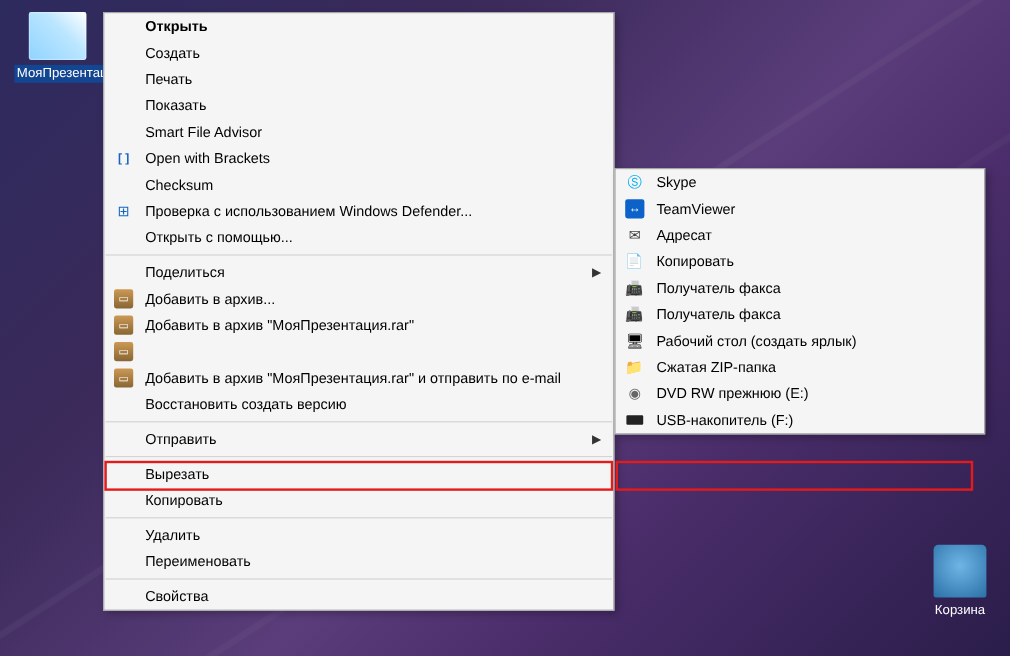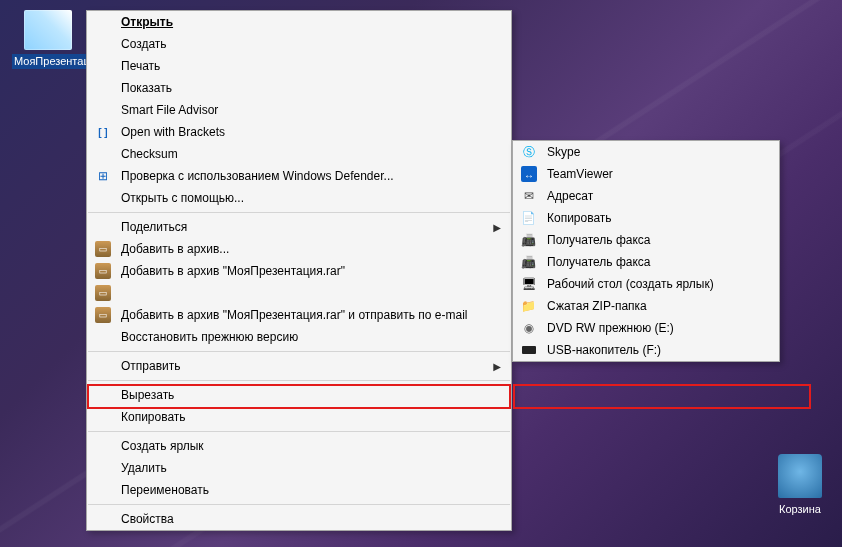--- a/index.html
+++ b/index.html
@@ -34,7 +34,7 @@
   .item .txt { flex:1; }
   .item .arrow { position:absolute; right:10px; font-size:10px; color:#333; }
   .item .ico { position:absolute; left:8px; width:16px; height:16px; display:flex; align-items:center; justify-content:center; font-size:12px; }
-  .bold { font-weight:600;text-decoration:underline; }
+  .bold { font-weight:600; }
   .sep { height:1px; background:#d4d4d4; margin:3px 1px; }
   
   .hl { position:absolute; border:2px solid #e31b1b; pointer-events:none; }

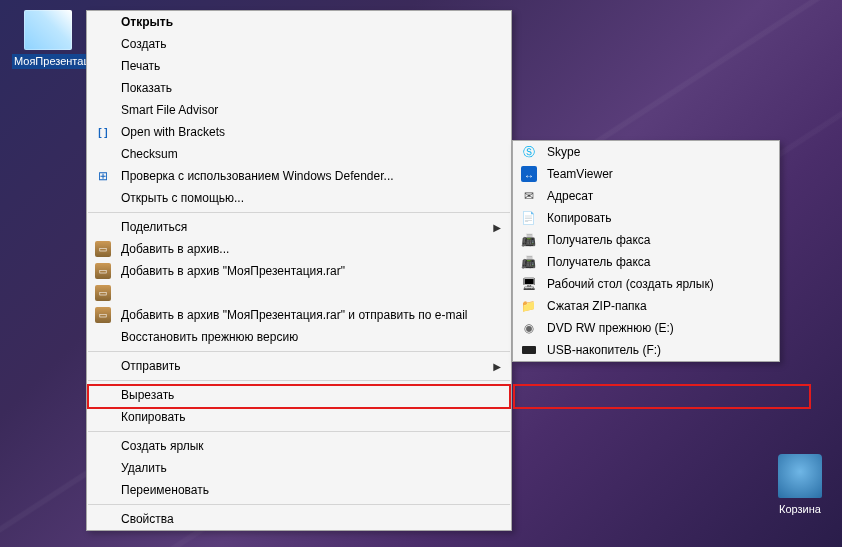--- a/index.html
+++ b/index.html
@@ -29,7 +29,7 @@
   
   .menu { position:absolute; background:#f5f5f5; border:1px solid #a7a7a7; box-shadow:3px 3px 6px rgba(0,0,0,.25); min-width:200px; }
   .menu-main { left:86px; top:10px; width:426px; }
-  .menu-sub  { left:512px; top:140px; width:268px; }
+  .menu-sub  { left:512px; top:140px; width:309px; }
   .item { display:flex; align-items:center; height:22px; padding:0 30px 0 34px; position:relative; cursor:default; white-space:nowrap; color:#000; }
   .item .txt { flex:1; }
   .item .arrow { position:absolute; right:10px; font-size:10px; color:#333; }

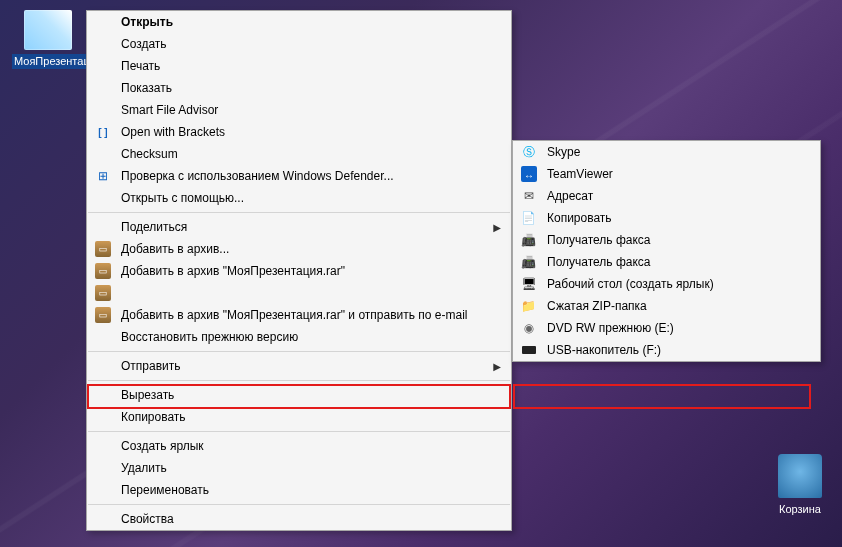--- a/index.html
+++ b/index.html
@@ -120,7 +120,7 @@
       <span class="txt">Добавить в архив "МояПрезентация.rar" и отправить по e-mail</span>
     </div>
   <div class="item">
-      <span class="txt">Восстановить прежнюю версию</span>
+      <span class="txt">Восстановить создать версию</span>
     </div>
   <div class="sep"></div>
   <div class="item">

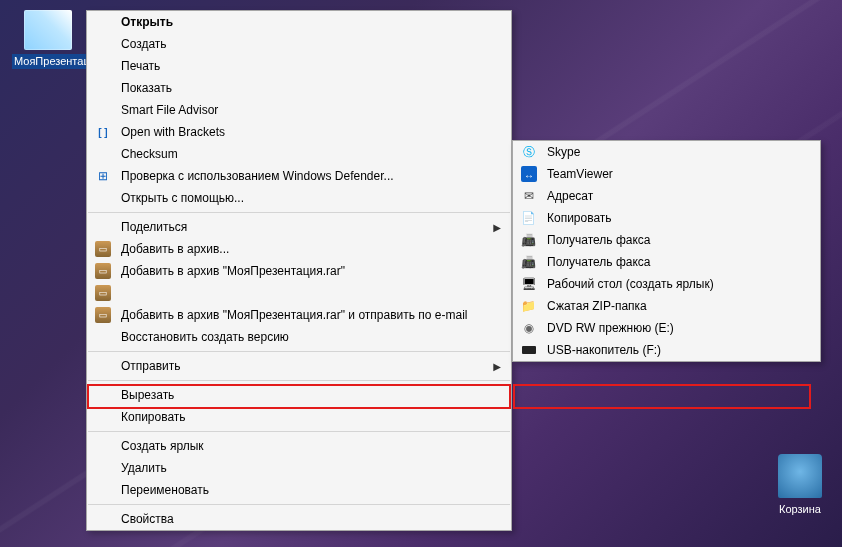--- a/index.html
+++ b/index.html
@@ -136,9 +136,6 @@
     </div>
   <div class="sep"></div>
   <div class="item">
-      <span class="txt">Создать ярлык</span>
-    </div>
-  <div class="item">
       <span class="txt">Удалить</span>
     </div>
   <div class="item">

